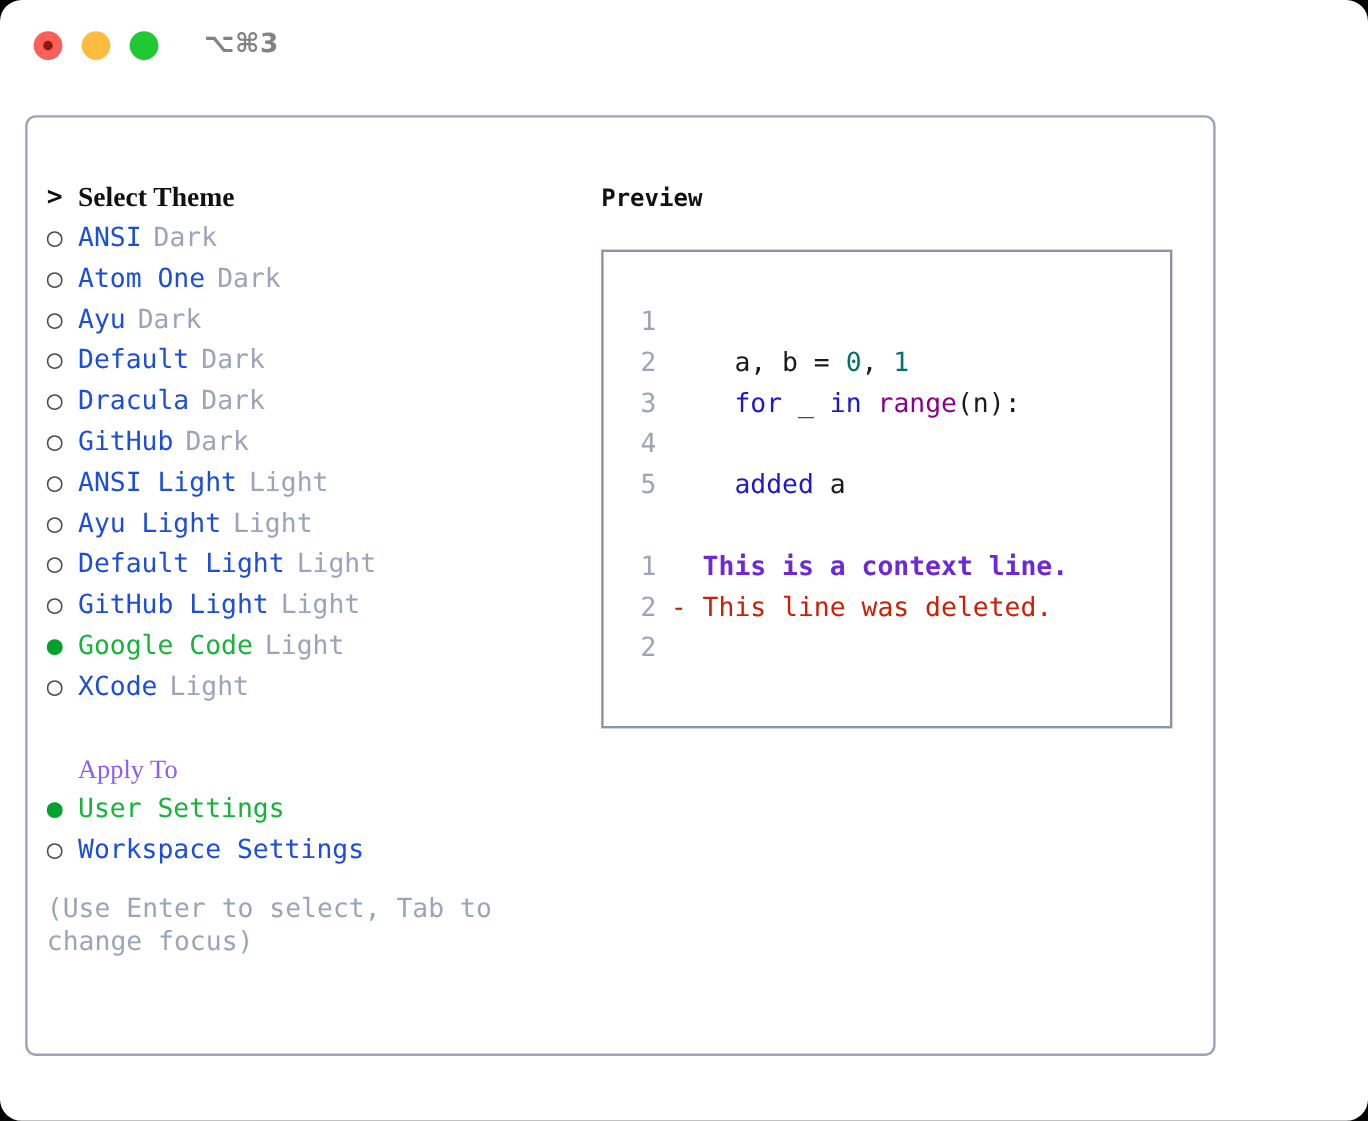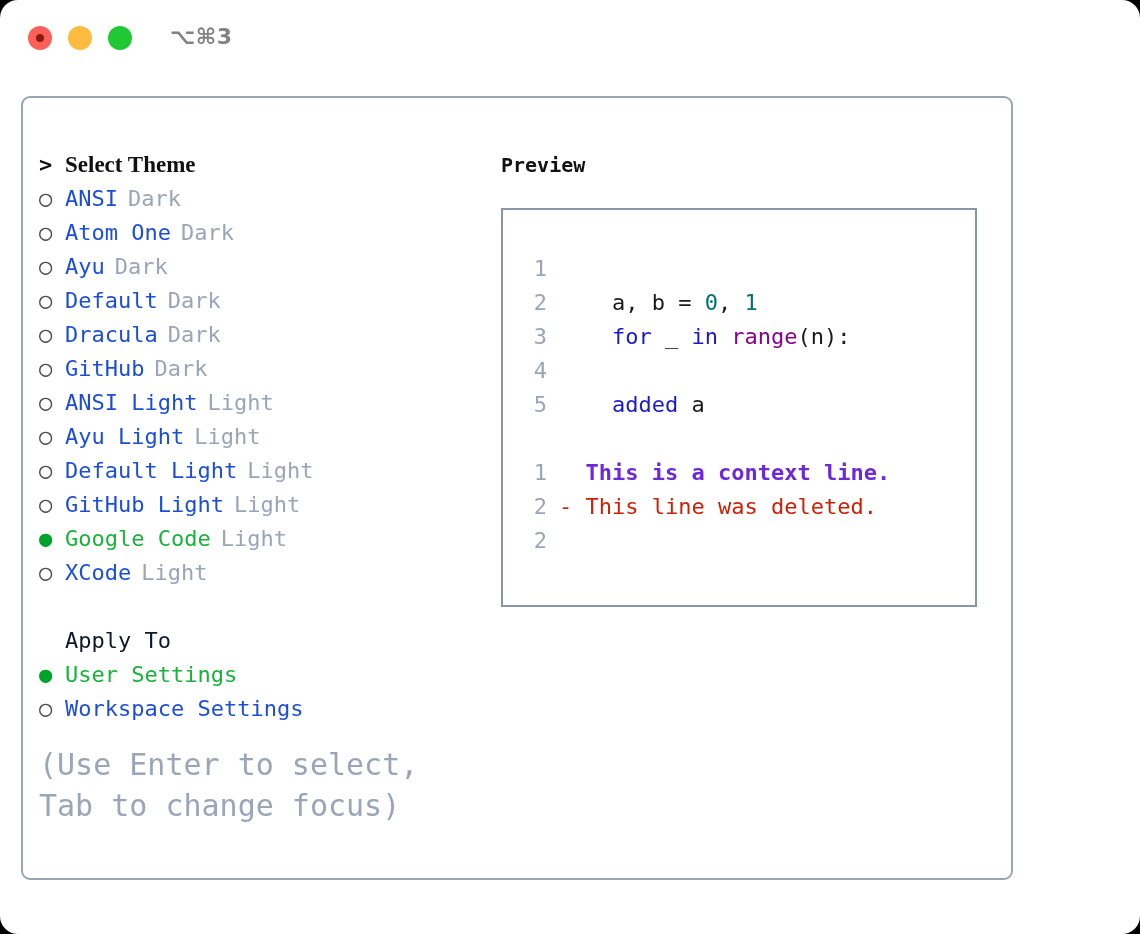--- a/index.html
+++ b/index.html
@@ -131,7 +131,8 @@
   }
   .spacer-row { height: 34px; }
   .section-head .label {
-    color: #0f172a;
+    color: #8b5cf6;
+    font-family: Liberation Serif, serif;
   }
 
   #hint {

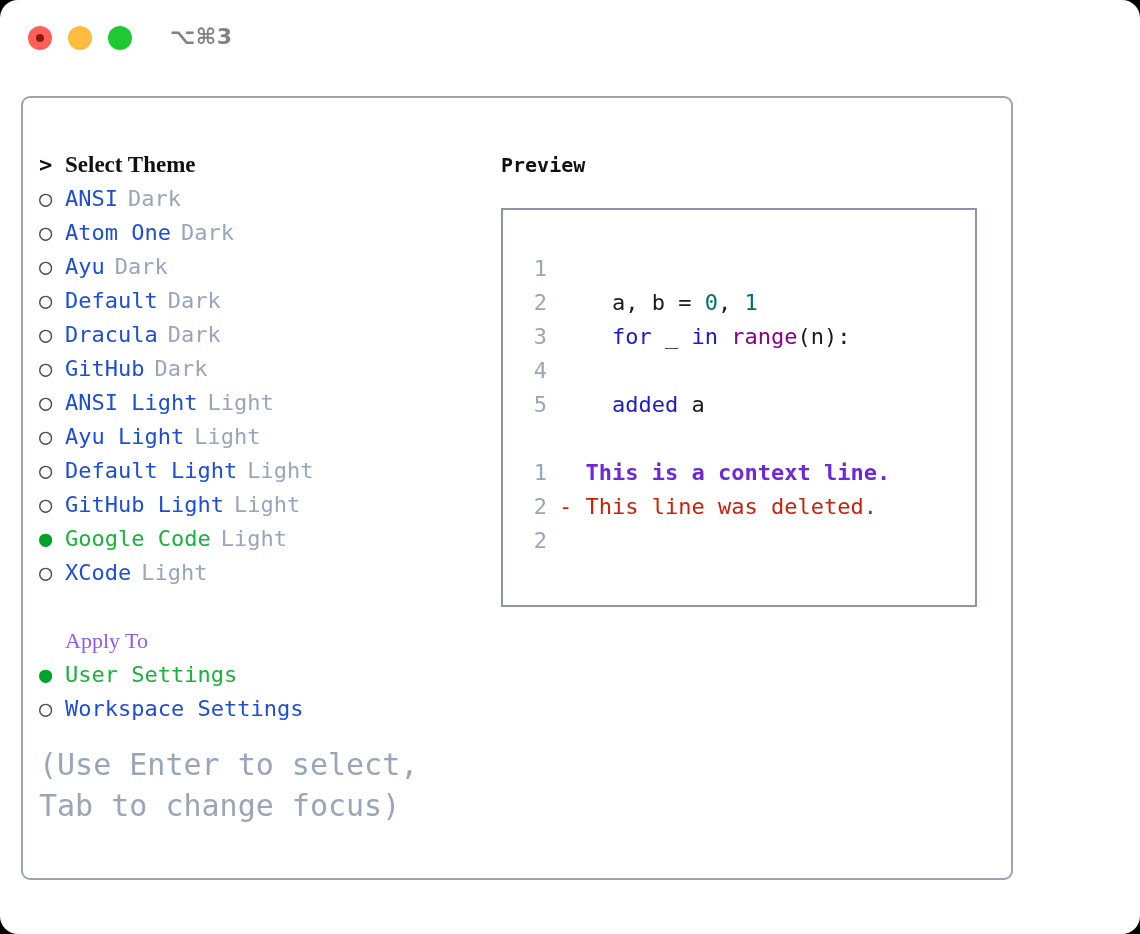--- a/index.html
+++ b/index.html
@@ -140,8 +140,8 @@
     left: 16px;
     top: 646px;
     width: 420px;
-    font-size: 30px;
-    line-height: 41px;
+    font-size: 22px;
+    line-height: 28px;
     color: #9aa5b8;
   }
 

